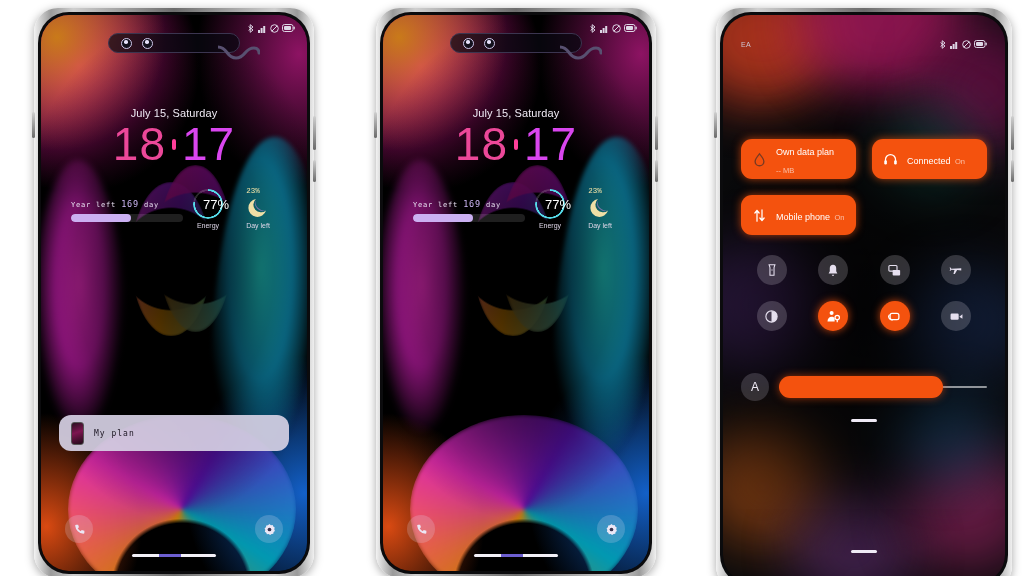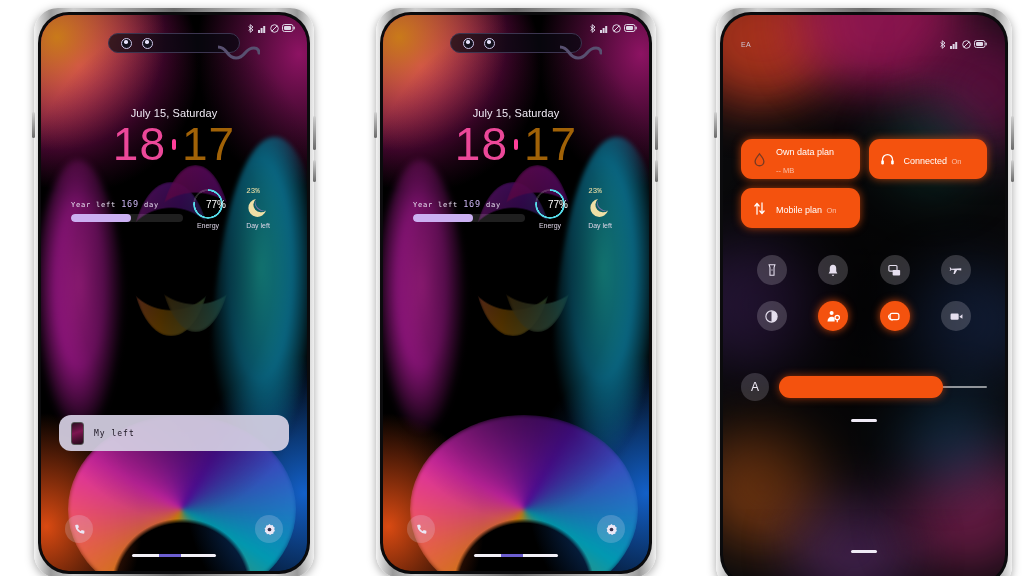--- a/index.html
+++ b/index.html
@@ -69,7 +69,7 @@
   .bigclock{position:absolute;top:106px;left:0;right:0;text-align:center;
     font-size:46px;font-weight:400;line-height:1;letter-spacing:1px;}
   .hh{color:#ec4899;}
-  .mm{color:#a16207;}
+  .mm{color:#d946ef;}
   .sep{display:inline-block;width:4px;height:11px;border-radius:2px;background:#ff3f9a;margin:0 6px;vertical-align:10px;}
 
   

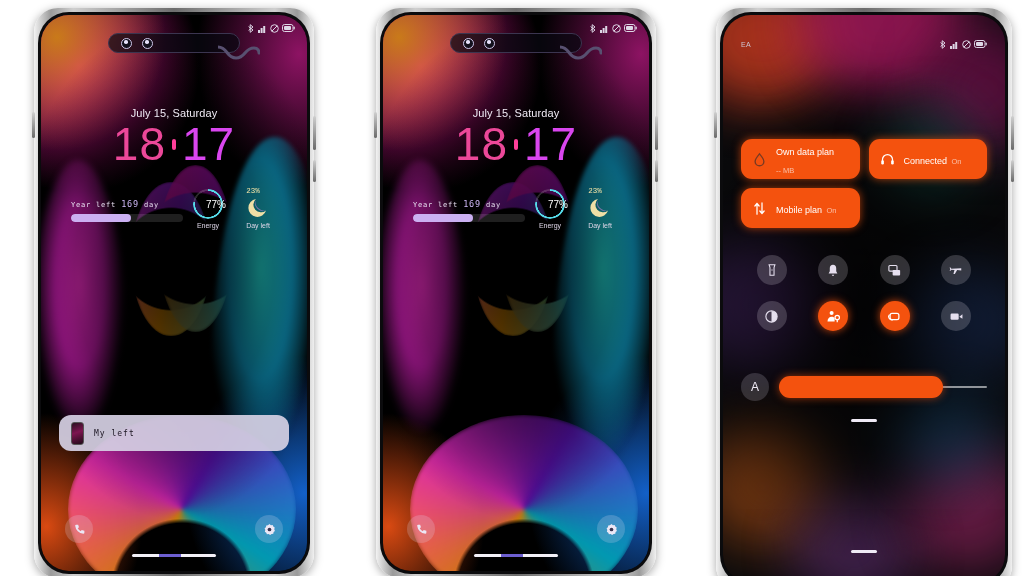--- a/index.html
+++ b/index.html
@@ -114,7 +114,7 @@
   .ccdate{color:#e7e1ee;font-size:9.5px;margin-left:8px;margin-bottom:3px;}
   .ccacts{margin-left:auto;display:flex;gap:12px;margin-bottom:3px;}
 
-  .tiles{position:absolute;top:124px;left:18px;right:18px;display:grid;grid-template-columns:1fr 1fr;gap:9px;}
+  .tiles{position:absolute;top:124px;left:18px;right:18px;display:grid;grid-template-columns:1fr 1fr;gap:16px;}
   .tile{height:40px;border-radius:11px;background:#f4520e;display:flex;align-items:center;gap:8px;
     padding:0 10px;box-sizing:border-box;box-shadow:0 0 9px rgba(244,82,14,.7);}
   .tile .ti{width:17px;height:17px;flex:0 0 17px;display:flex;align-items:center;justify-content:center;}

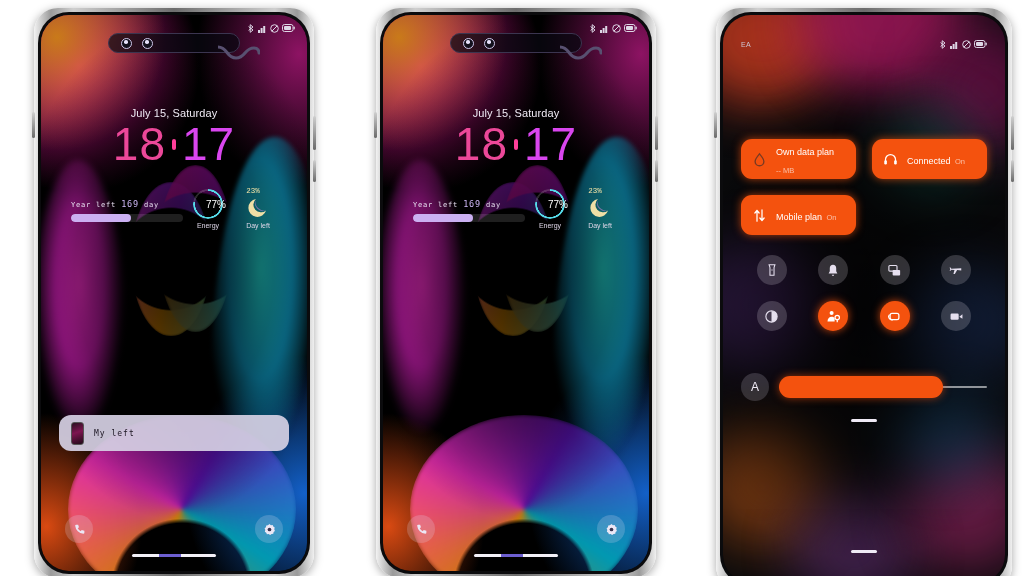--- a/index.html
+++ b/index.html
@@ -84,7 +84,7 @@
     background:conic-gradient(#55dcea 0deg 277deg, rgba(255,255,255,.16) 277deg 360deg);
     -webkit-mask:radial-gradient(circle, transparent 60%, #000 62%);mask:radial-gradient(circle, transparent 60%, #000 62%);}
   .ringwrap{position:relative;width:30px;height:30px;margin:0 auto;}
-  .ringval{position:absolute;inset:0;display:flex;align-items:center;justify-content:center;color:#fff;font-size:10px;margin-left:16px;}
+  .ringval{position:absolute;inset:0;display:flex;align-items:center;justify-content:center;color:#fff;font-size:13px;margin-left:16px;}
   .wlbl{margin-top:3px;color:#ded6e8;font-size:7px;text-align:center;}
   .daywidget{position:absolute;left:194px;top:-8px;width:46px;text-align:center;}
   .dpct{color:#f6e6a8;font-size:7.5px;display:block;margin-left:-10px;font-family:Liberation Mono, monospace;}

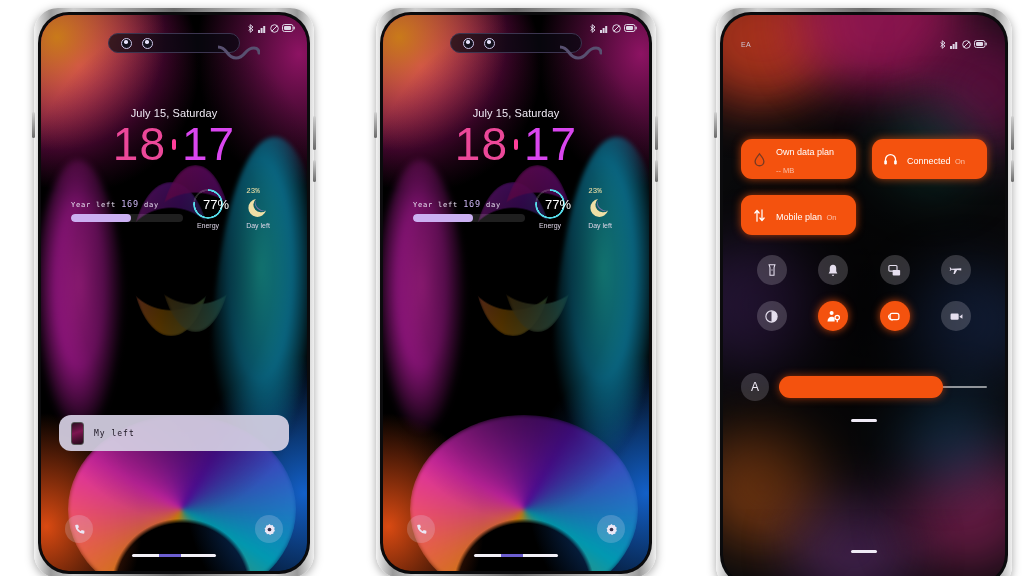--- a/index.html
+++ b/index.html
@@ -428,7 +428,7 @@
                 </svg>
             </span>
             <span class="tt">
-              <span class="tname">Mobile plan</span>
+              <span class="tname">Mobile phone</span>
               <span class="tsub">On</span>
             </span>
           </div>

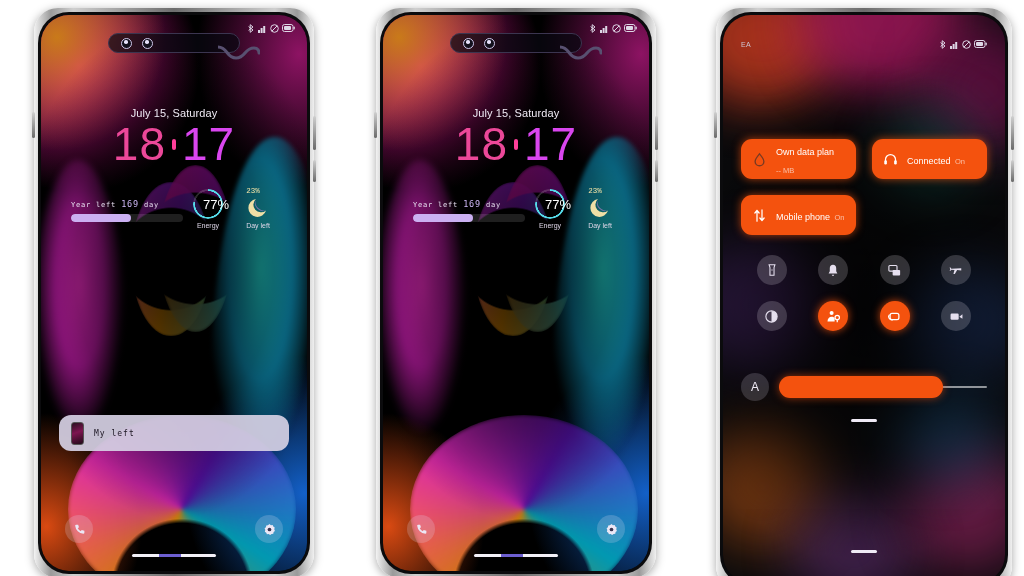--- a/index.html
+++ b/index.html
@@ -227,7 +227,7 @@
 
         <div class="mycard">
           <span class="minith"></span>
-          <span class="mylbl">My left</span>
+          <span class="mylbl">My plan</span>
         </div>
 
         <div class="lockbtn phone-b">

